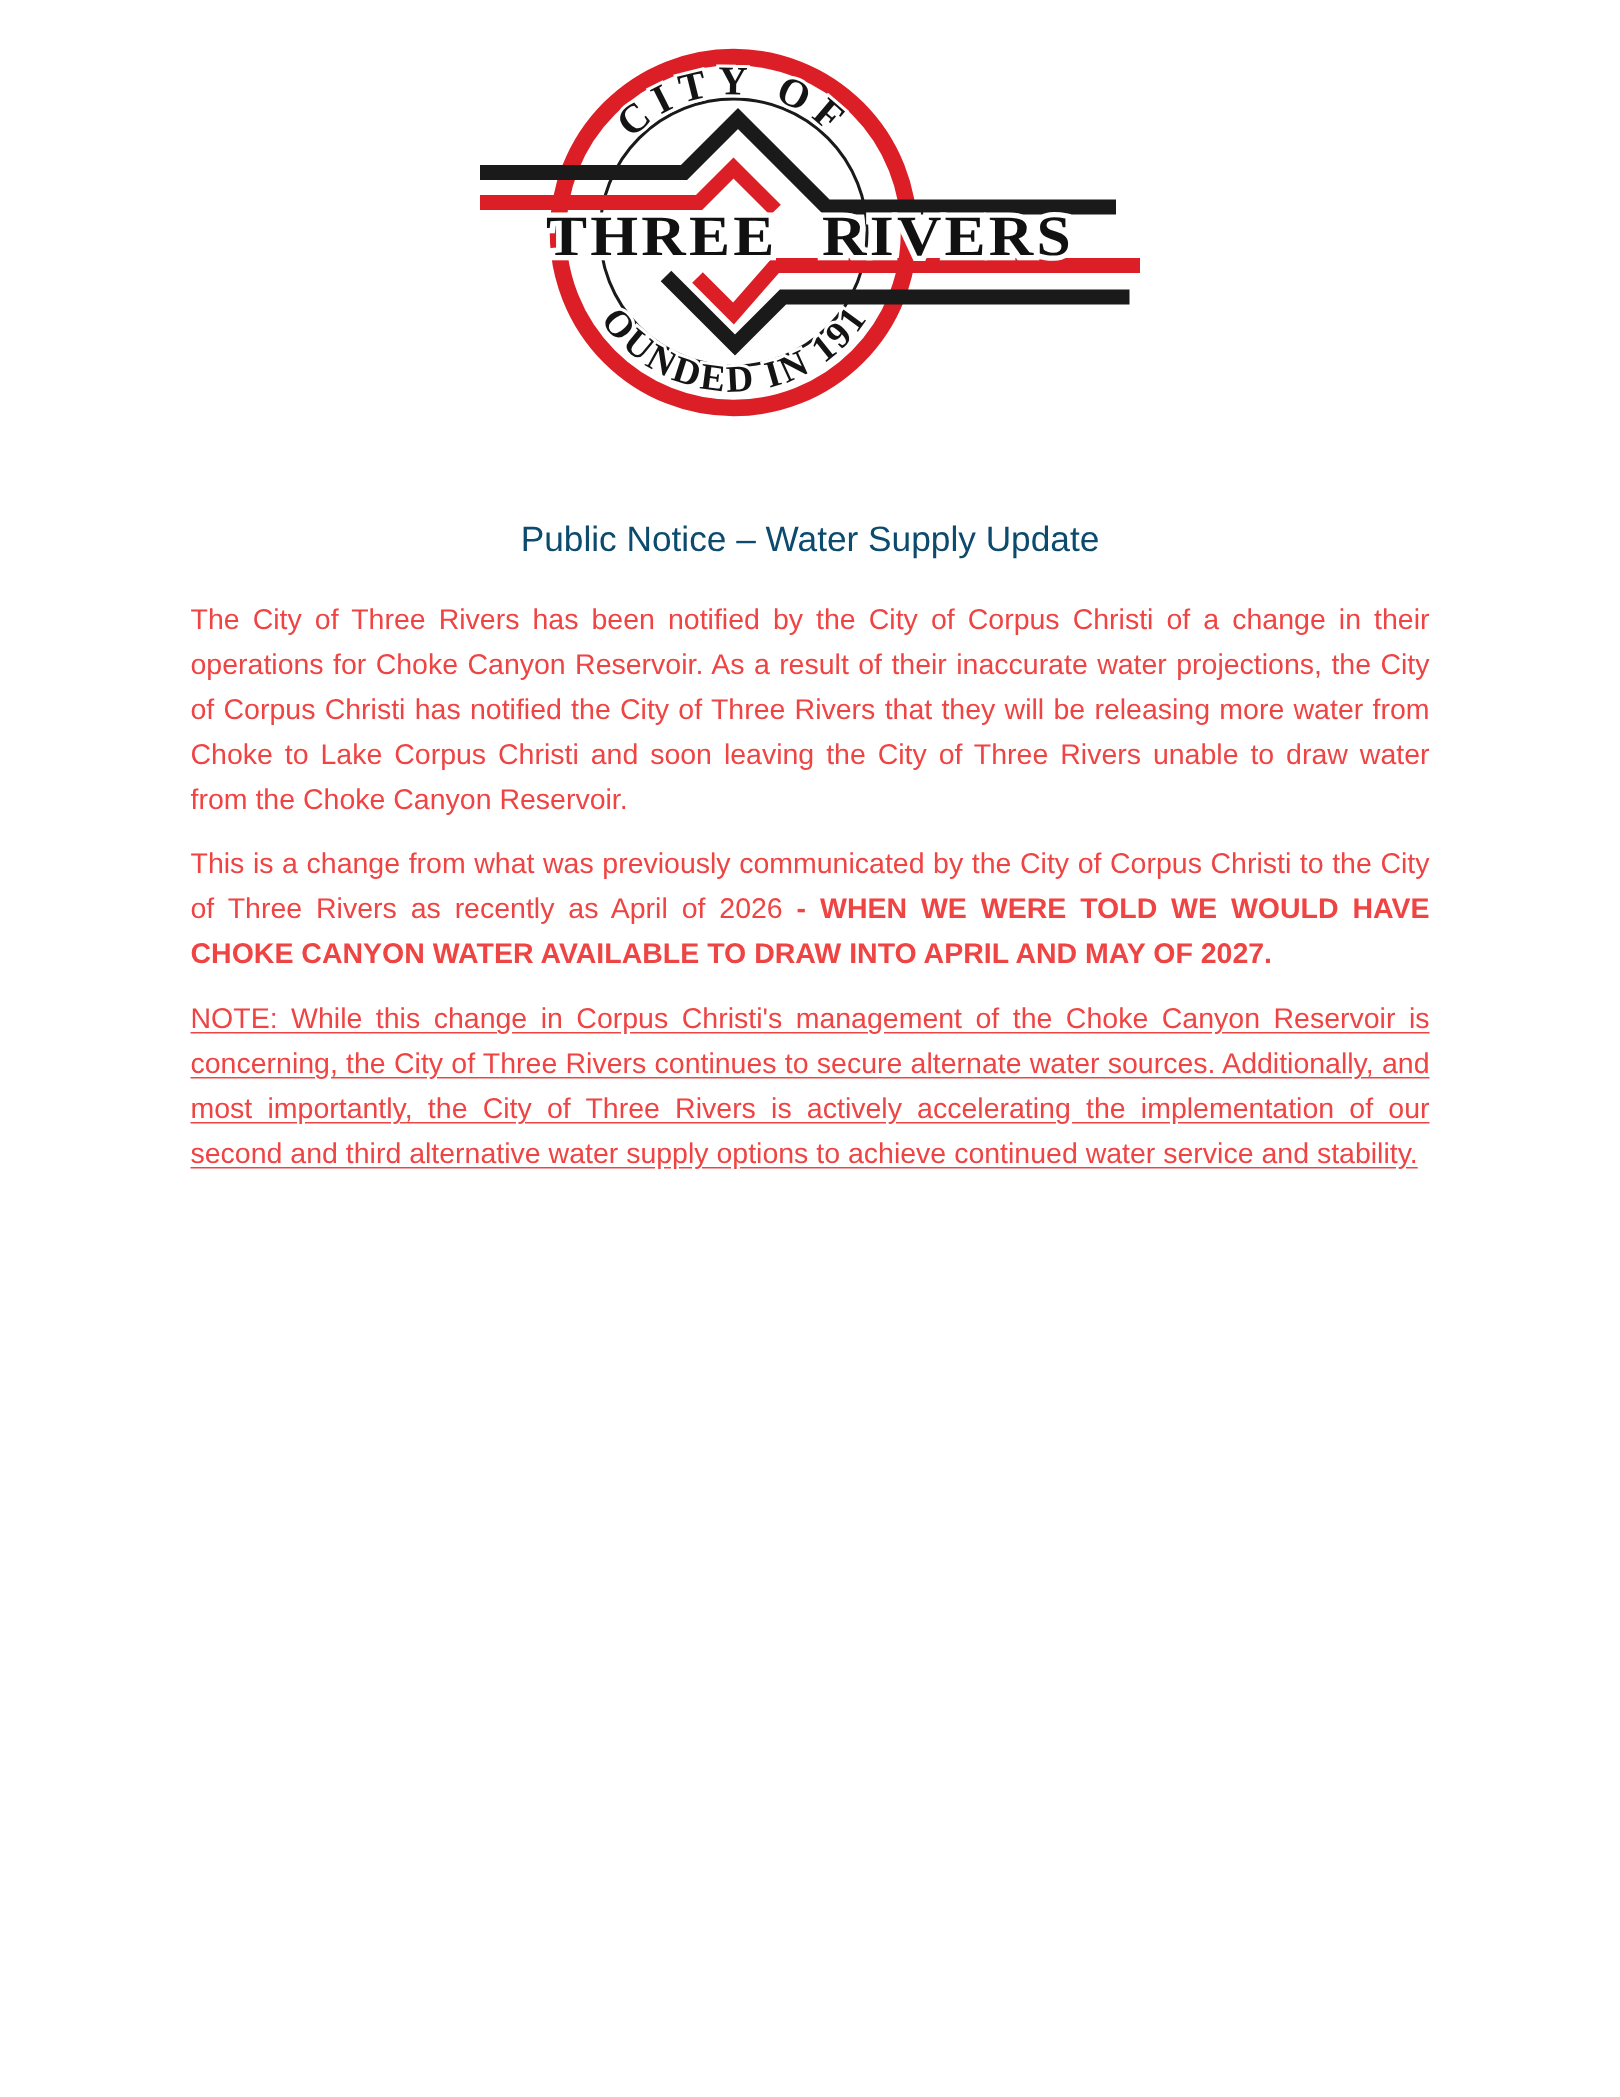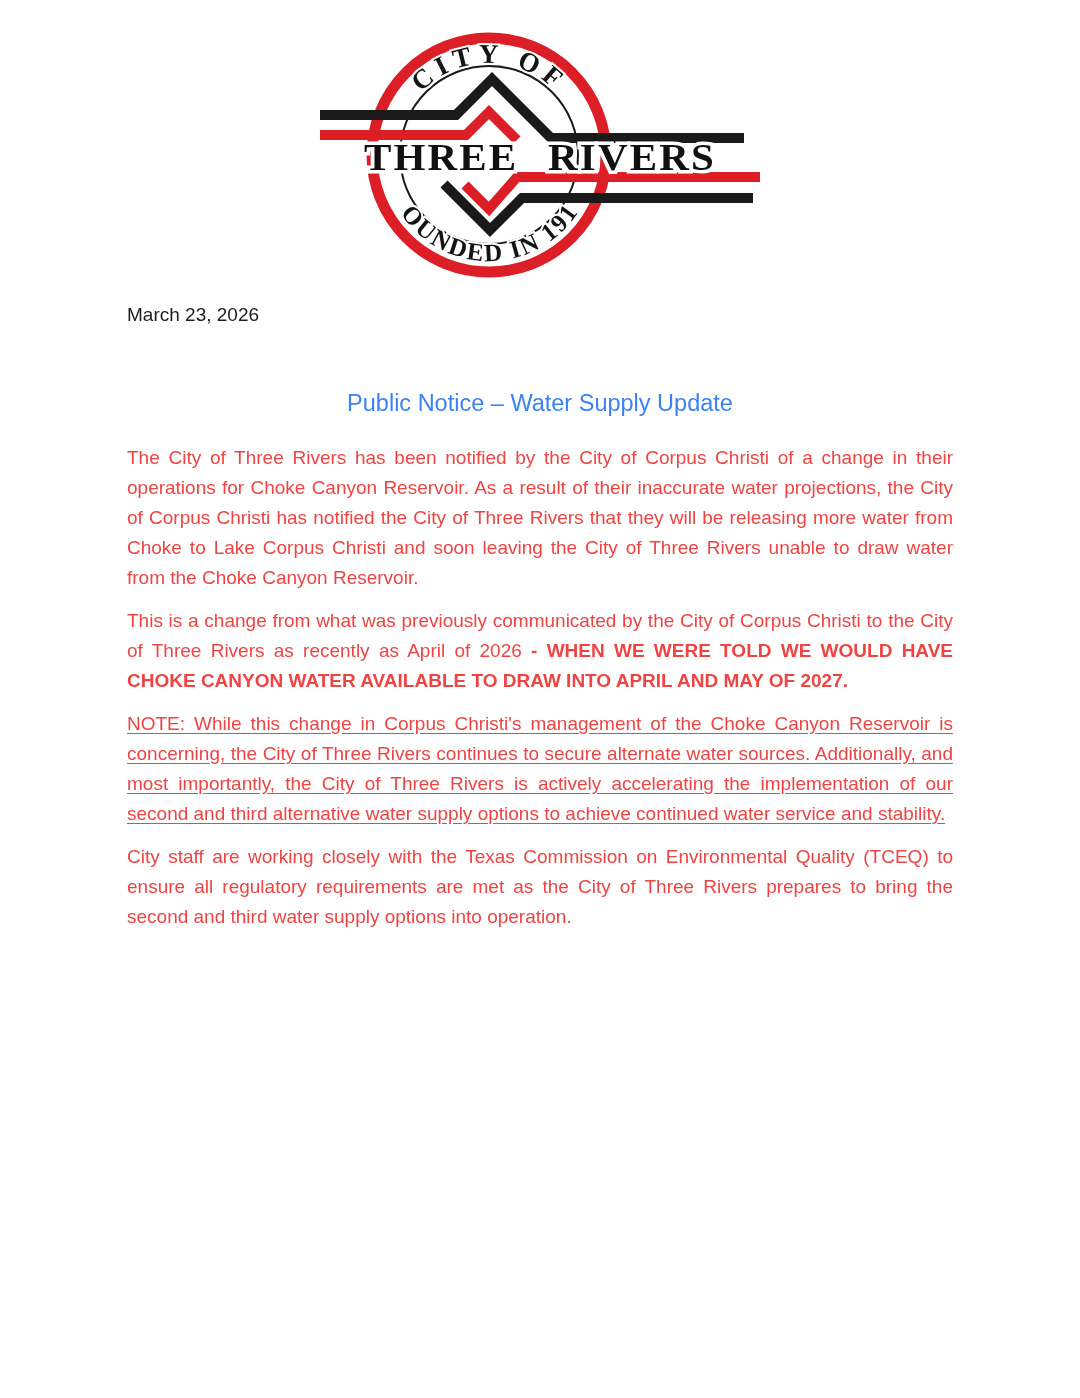--- a/index.html
+++ b/index.html
@@ -66,7 +66,6 @@
     </svg>
   </div>
 
-  <div class="date">March 23, 2026</div>
 
   <div class="title">Public Notice – Water Supply Update</div>
 

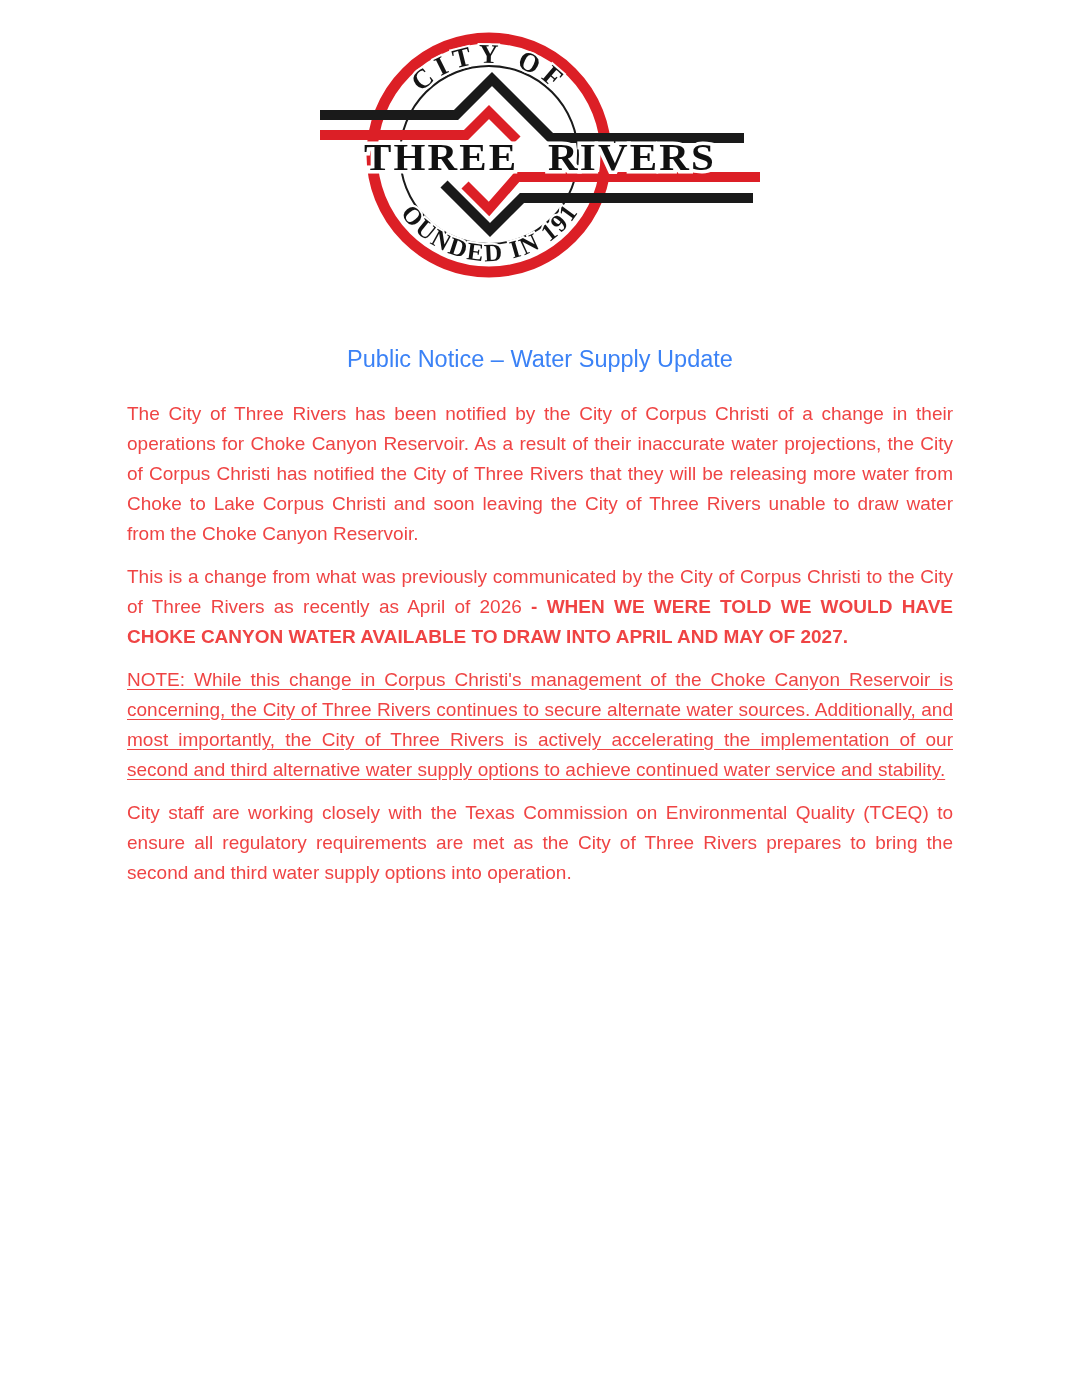--- a/index.html
+++ b/index.html
@@ -23,7 +23,7 @@
     stroke:#ffffff; stroke-width:7px; paint-order:stroke;
   }
   .date { margin:22px 0 0 127px; font-size:19px; color:#1d1d1d; }
-  .title { margin-top:64px; text-align:center; font-size:23.5px; color:#3b82f6; }
+  .title { margin-top:64px; text-align:center; font-size:23.5px; color:#0c4a6e; }
   .content { width:826px; margin-left:127px; margin-top:26px; }
   .content p {
     font-size:19px; line-height:30px; text-align:justify; text-justify:inter-word;

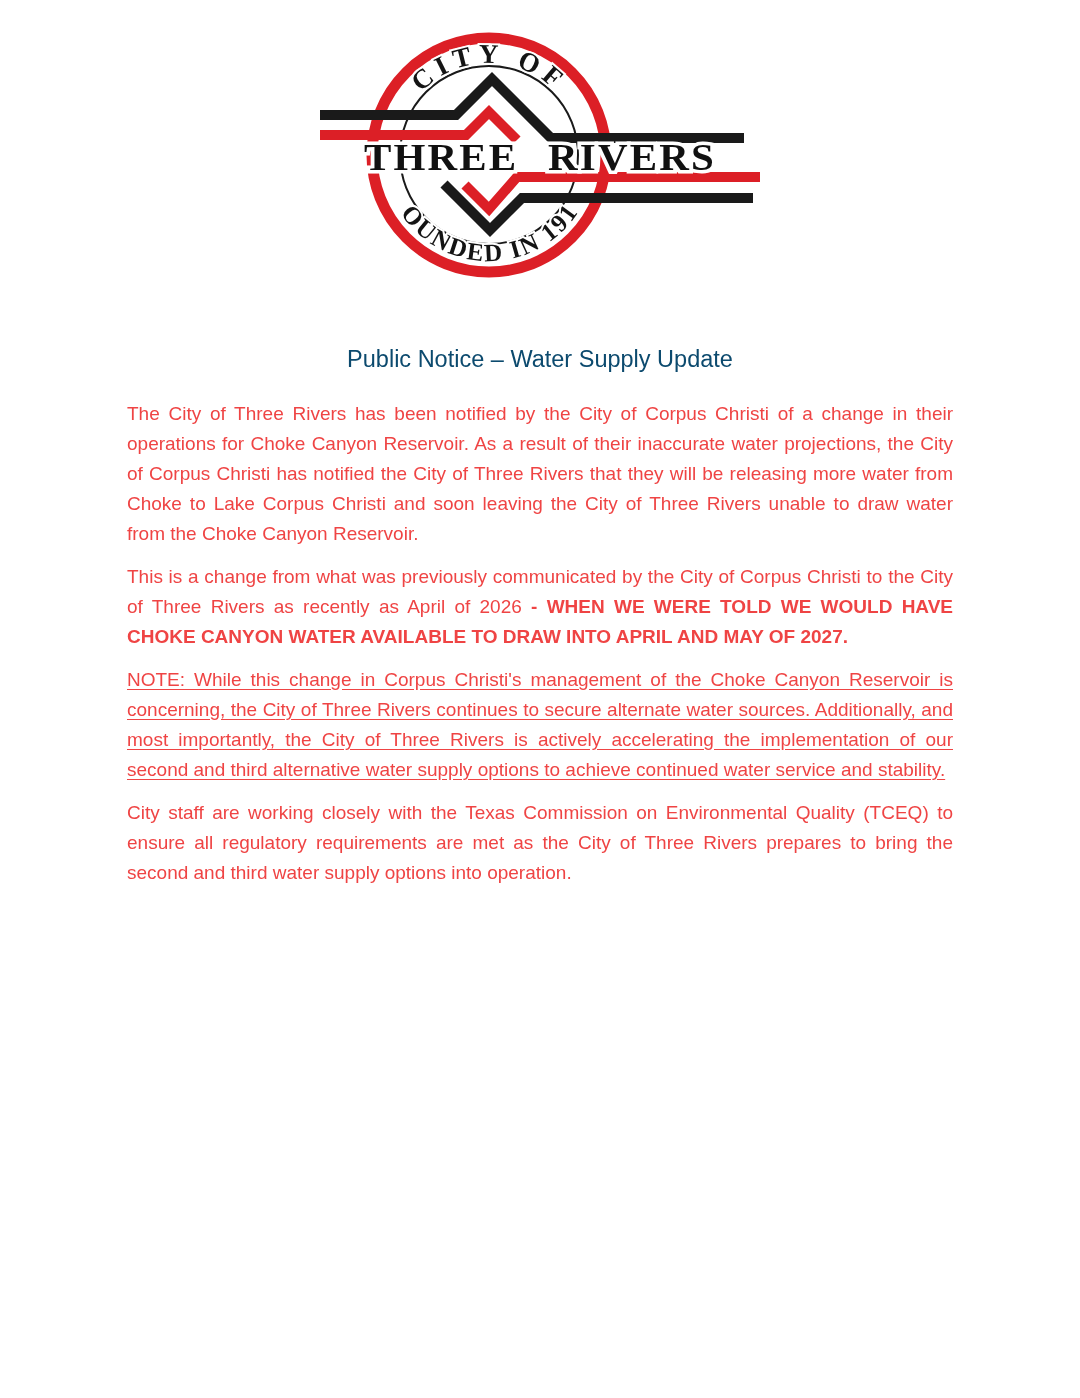--- a/index.html
+++ b/index.html
@@ -73,7 +73,6 @@
     <p>The City of Three Rivers has been notified by the City of Corpus Christi of a change in their operations for Choke Canyon Reservoir. As a result of their inaccurate water projections, the City of Corpus Christi has notified the City of Three Rivers that they will be releasing more water from Choke to Lake Corpus Christi and soon leaving the City of Three Rivers unable to draw water from the Choke Canyon Reservoir.</p>
     <p><span>This is a change from what was previously communicated by the City of Corpus Christi to the City of Three Rivers as recently as April of 2026 </span><span class="bold">- WHEN WE WERE TOLD WE WOULD HAVE CHOKE CANYON WATER AVAILABLE TO DRAW INTO APRIL AND MAY OF 2027.</span></p>
     <p class="underlined">NOTE: While this change in Corpus Christi's management of the Choke Canyon Reservoir is concerning, the City of Three Rivers continues to secure alternate water sources. Additionally, and most importantly, the City of Three Rivers is actively accelerating the implementation of our second and third alternative water supply options to achieve continued water service and stability.</p>
-    <p>City staff are working closely with the Texas Commission on Environmental Quality (TCEQ) to ensure all regulatory requirements are met as the City of Three Rivers prepares to bring the second and third water supply options into operation.</p>
   </div>
 
 </div>

